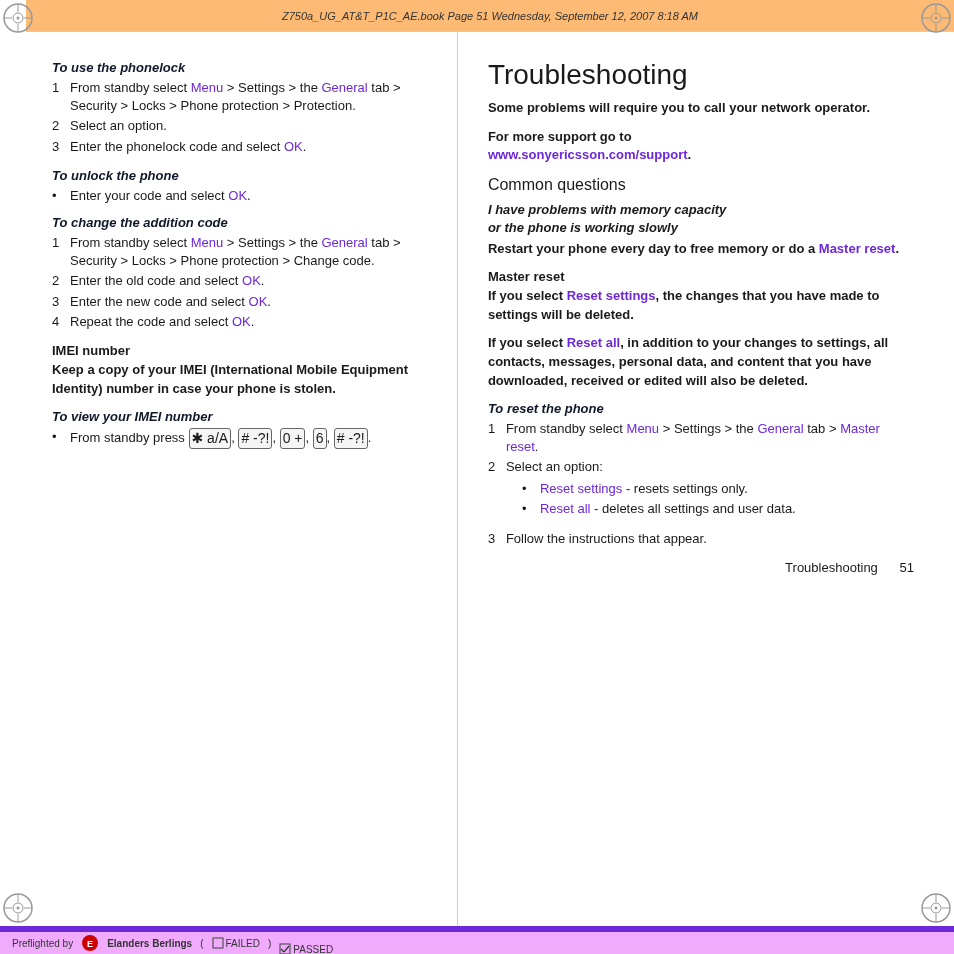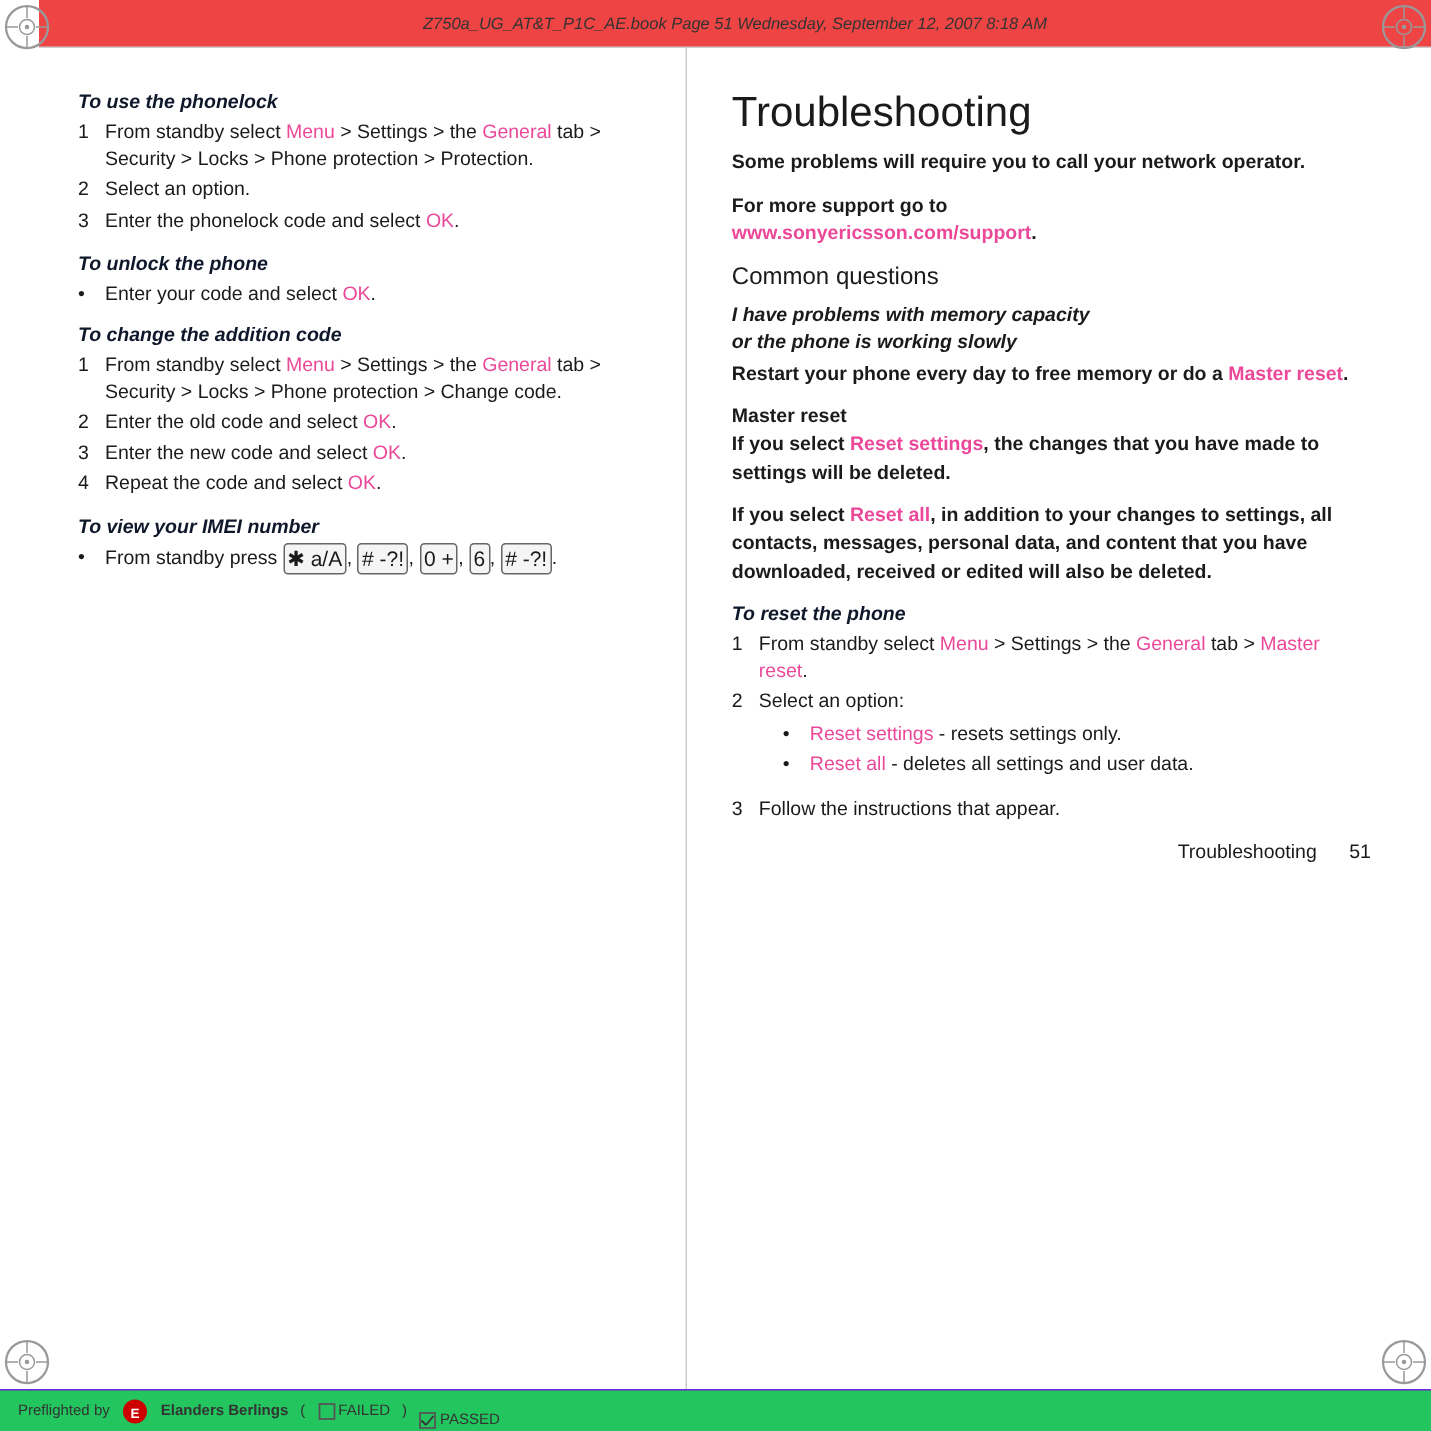--- a/index.html
+++ b/index.html
@@ -22,7 +22,7 @@
       left: 0;
       right: 0;
       height: 32px;
-      background: #ef4444;
+      background: #fdba74;
       border-bottom: 1px solid #cccccc;
       display: flex;
       align-items: center;

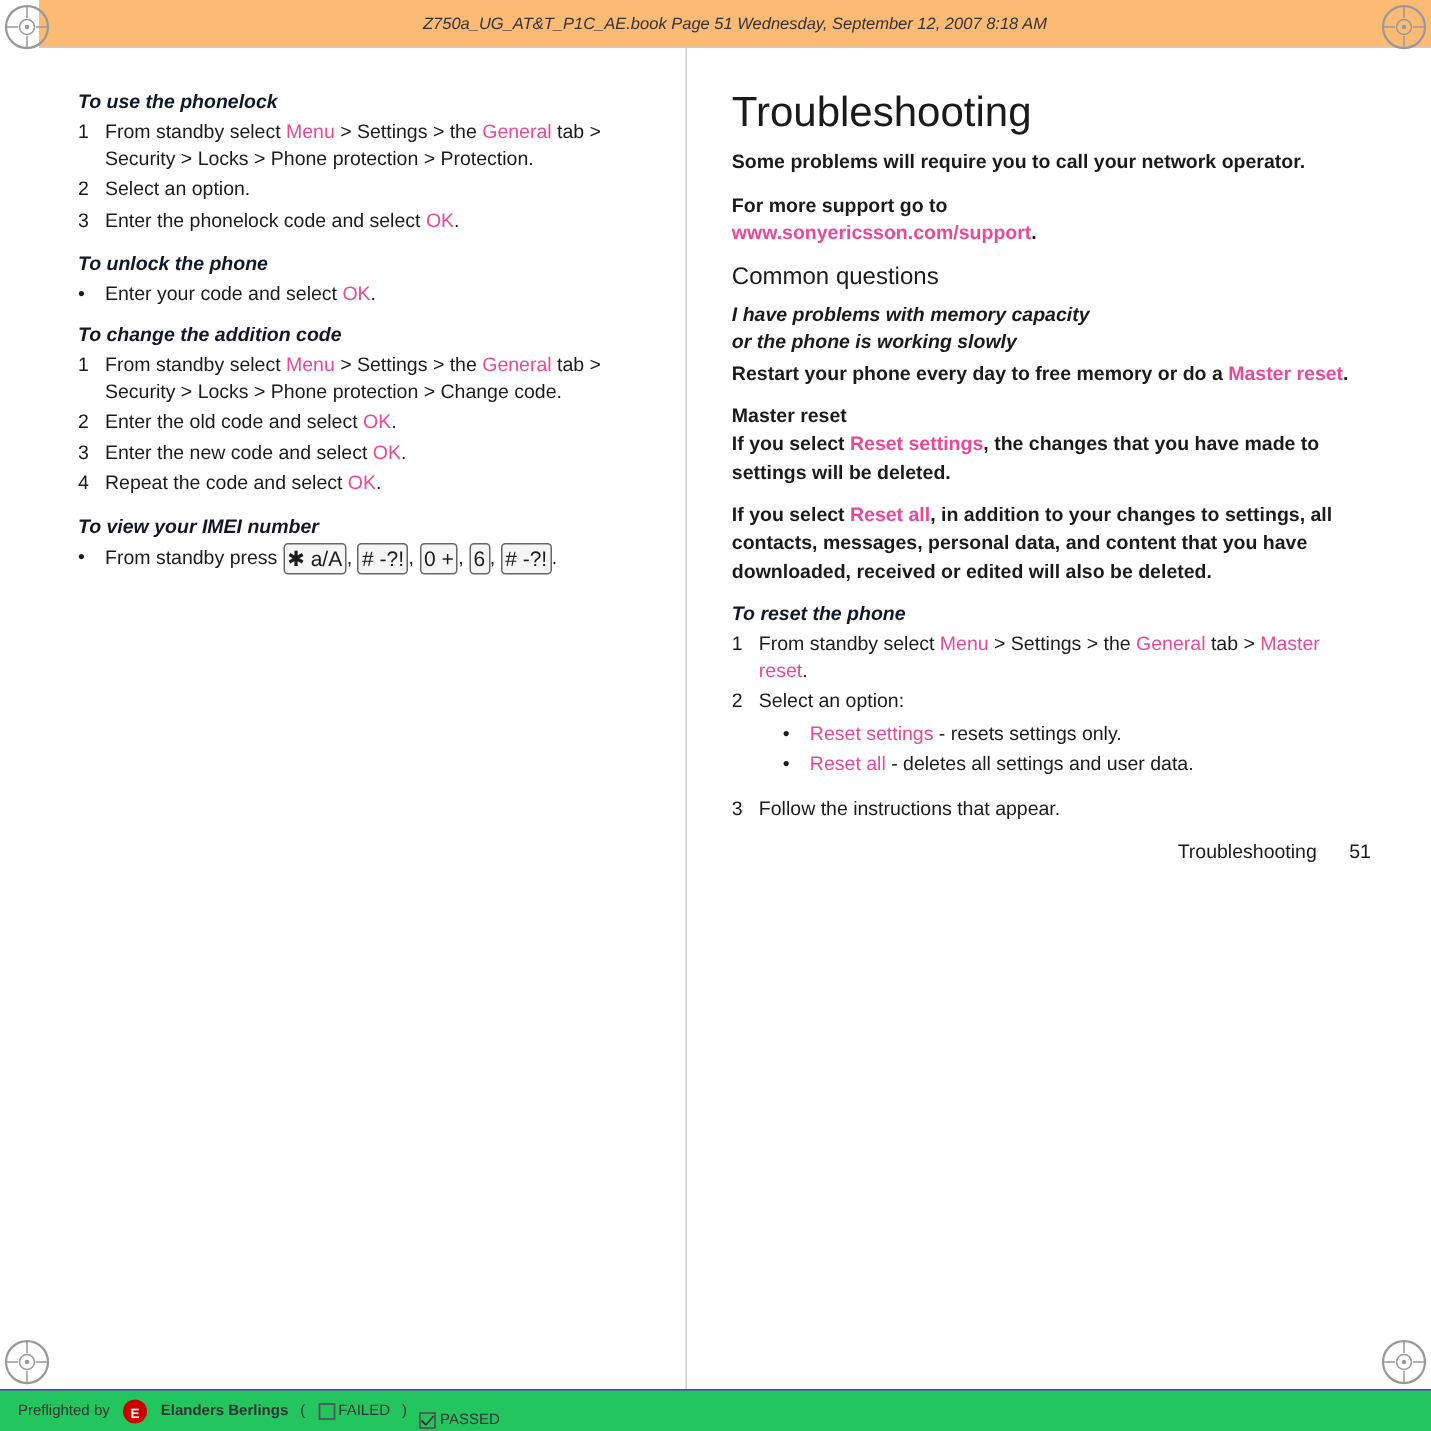--- a/index.html
+++ b/index.html
@@ -135,7 +135,7 @@
 
     
     .link-text {
-      color: #ec4899;
+      color: #6d28d9;
     }
 
     

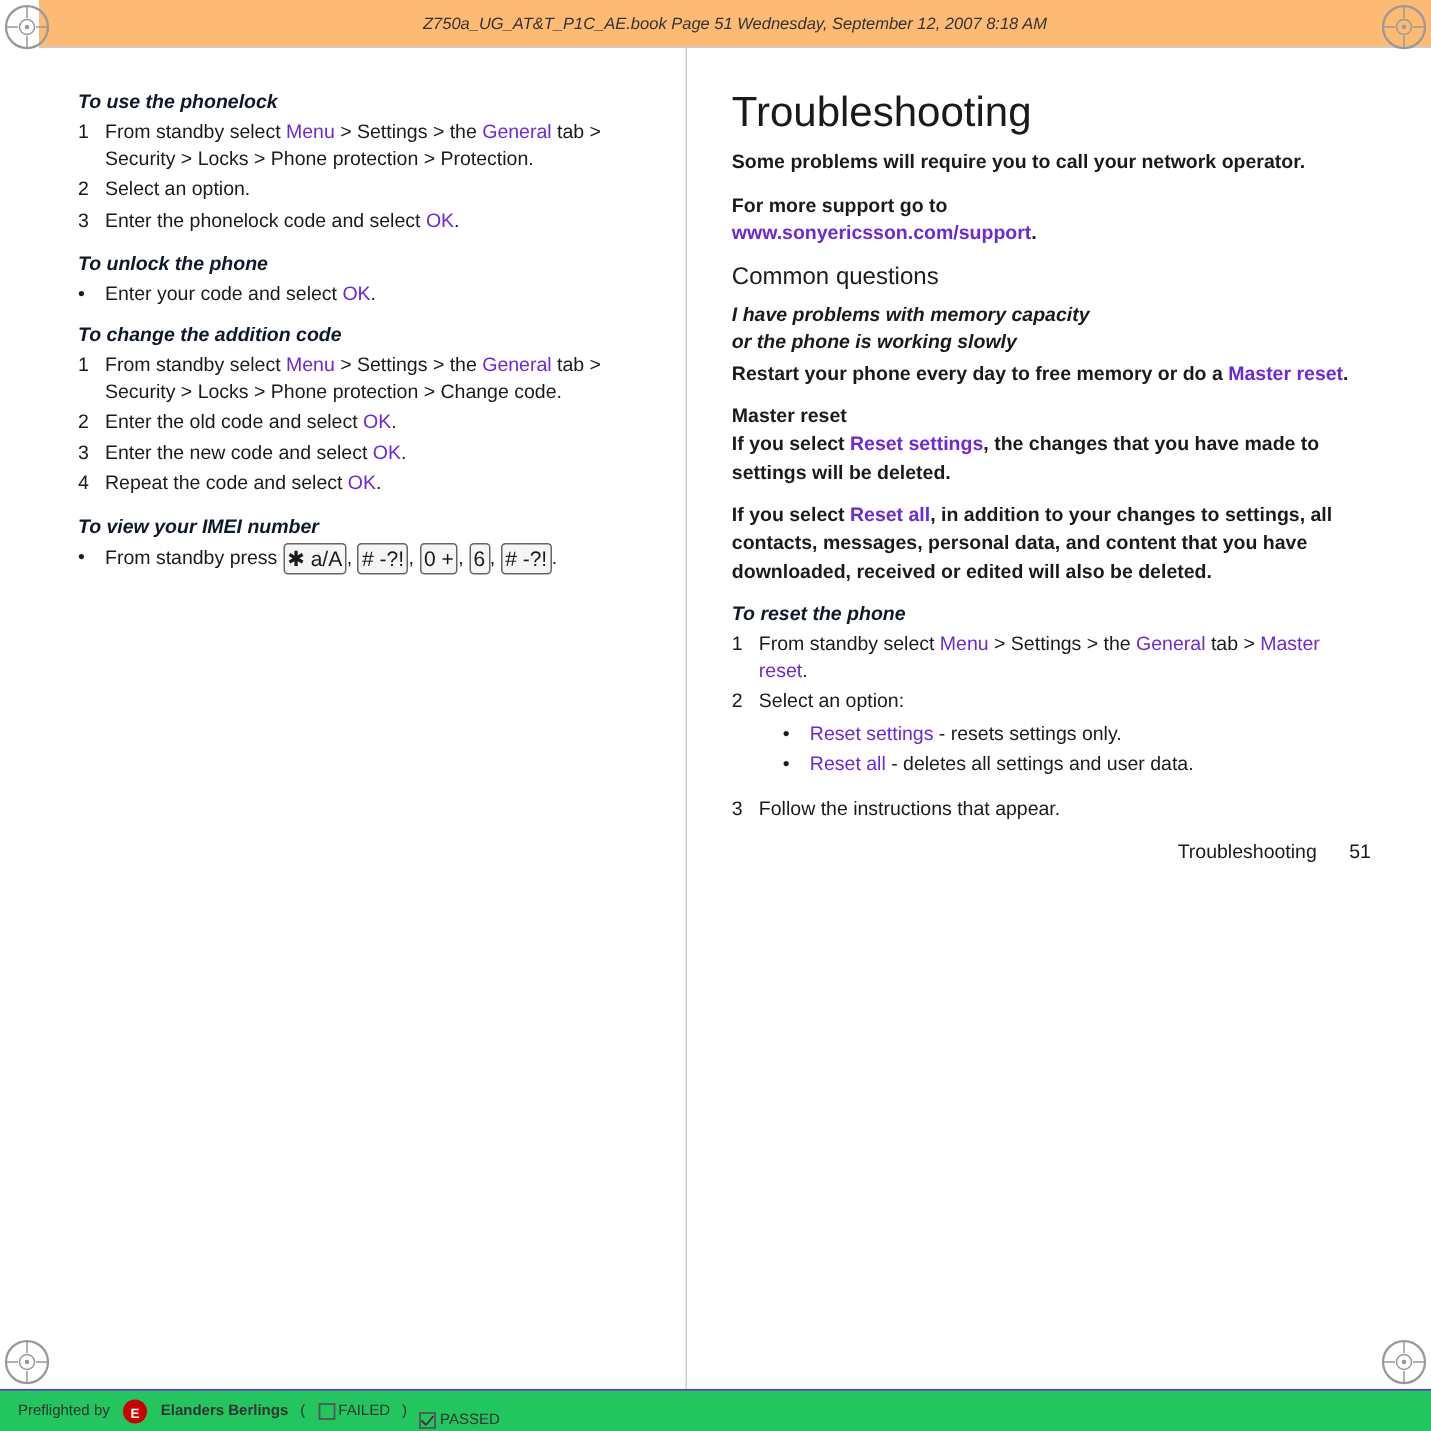--- a/index.html
+++ b/index.html
@@ -315,6 +315,10 @@
       </ul>
     </div>
 
+    <div class="spacer">
+      <div class="bold-heading">IMEI number</div>
+      <p class="para">Keep a copy of your IMEI (International Mobile Equipment Identity) number in case your phone is stolen.</p>
+    </div>
 
     <div class="spacer">
       <div class="section-title-italic">To view your IMEI number</div>

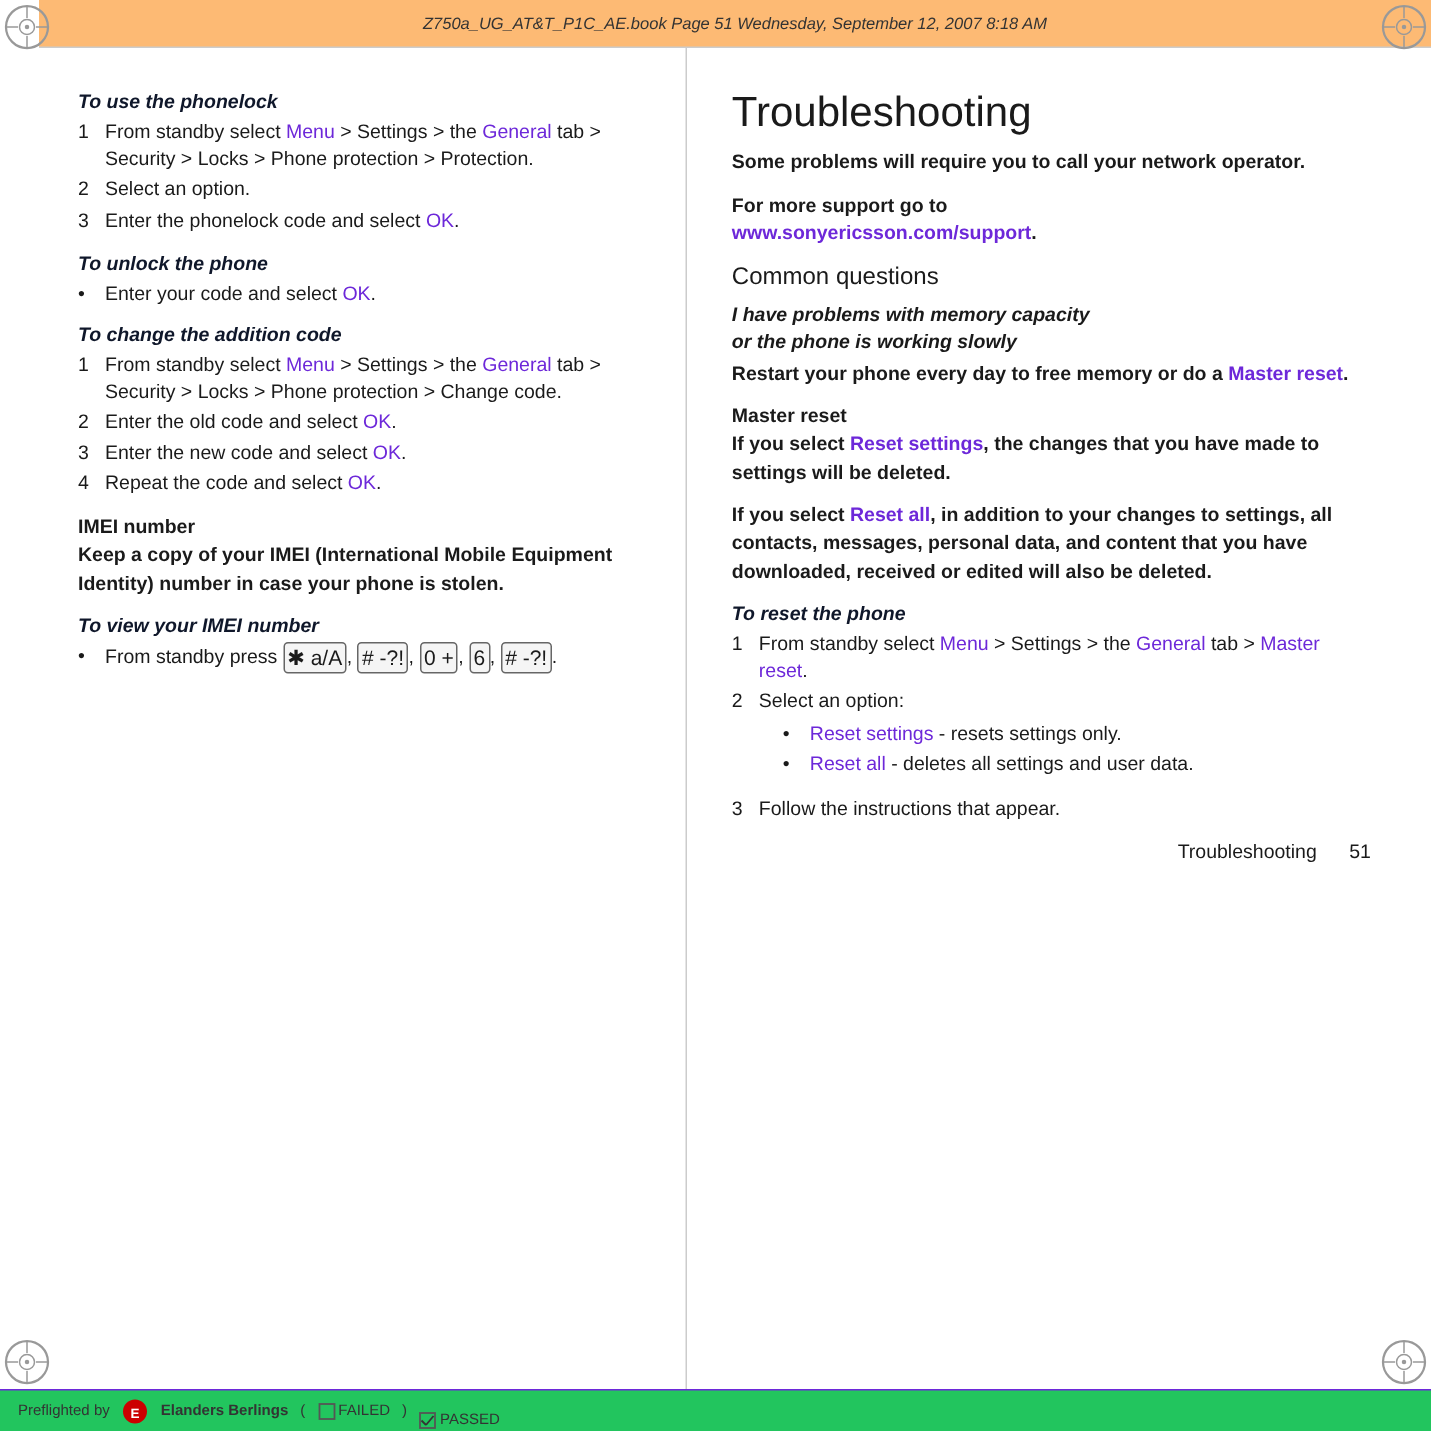--- a/index.html
+++ b/index.html
@@ -40,8 +40,8 @@
       left: 0;
       right: 0;
       height: 28px;
-      background: #22c55e;
-      border-top: 1px solid #6d28d9;
+      background: #f0abfc;
+      border-top: 6px solid #6d28d9;
       display: flex;
       align-items: center;
       padding: 0 12px;

